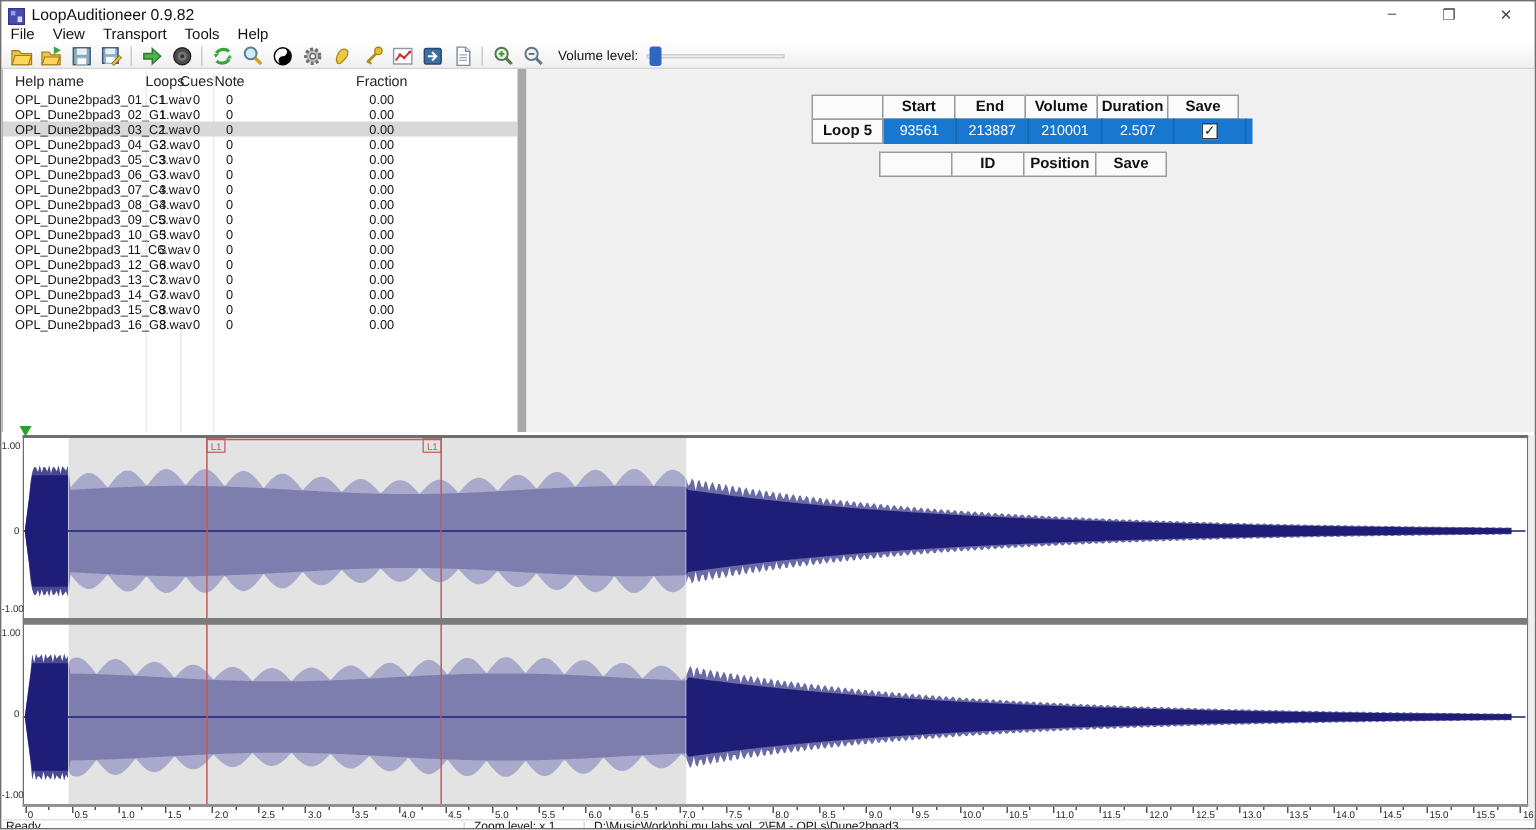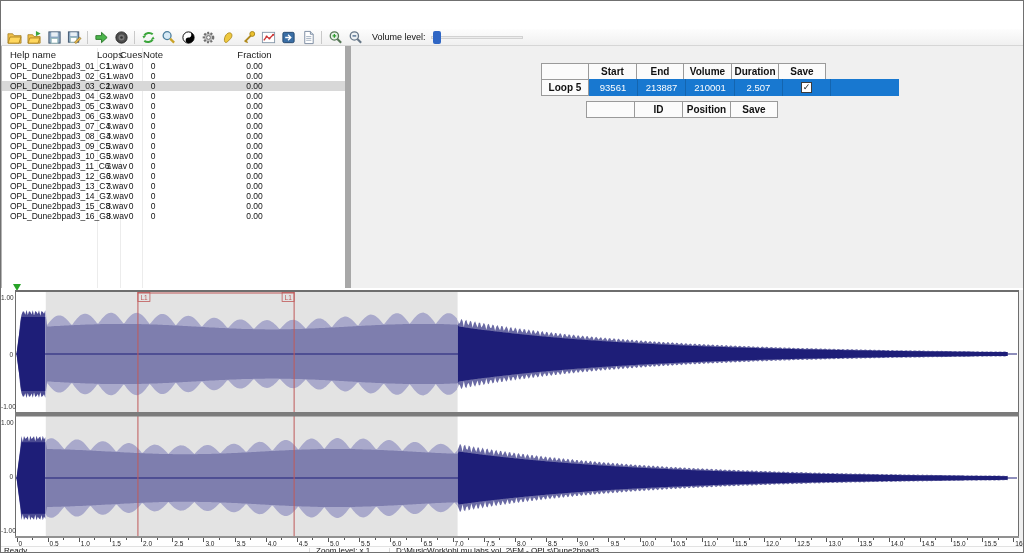--- a/index.html
+++ b/index.html
@@ -65,6 +65,19 @@
 
 <div id="app">
 
+  <div class="titlebar">
+    <svg class="app-icon" viewBox="0 0 16 16">
+      <rect x="1" y="1" width="14" height="14" fill="#4a4ab0" stroke="#2c2c7a"></rect>
+      <rect x="3" y="3" width="4" height="4" fill="#9a9ae0"></rect>
+      <rect x="9" y="8" width="4" height="5" fill="#d8d8f4"></rect>
+    </svg>
+    <span class="title-text">LoopAuditioneer 0.9.82</span>
+    <div class="win-controls">
+      <div class="win-btn">–</div>
+      <div class="win-btn">❐</div>
+      <div class="win-btn">✕</div>
+    </div>
+  </div>
 
 
   <div class="toolbar" id="toolbar">

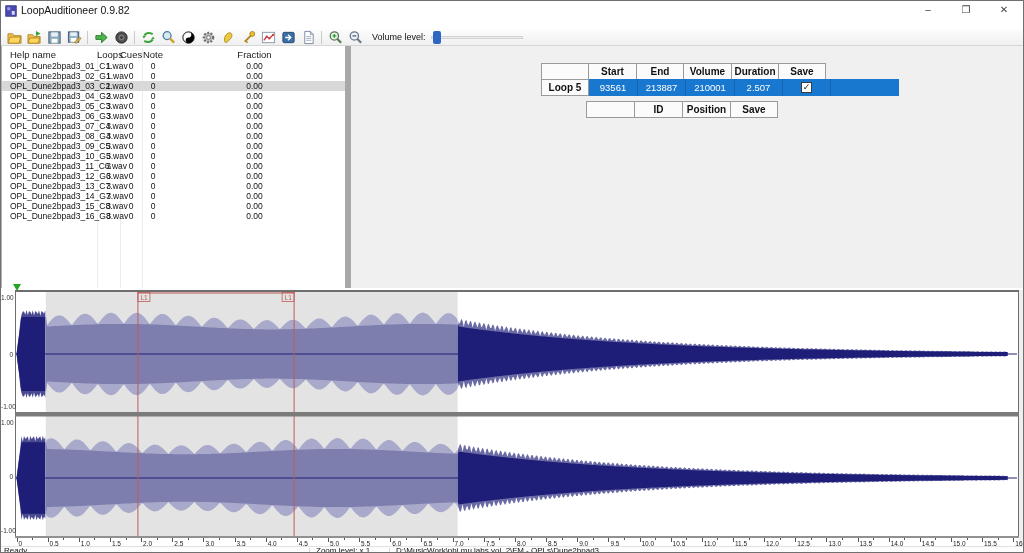--- a/index.html
+++ b/index.html
@@ -79,6 +79,13 @@
     </div>
   </div>
 
+  <div class="menubar" id="menubar">
+      <span class="menu-item">File</span>
+      <span class="menu-item">View</span>
+      <span class="menu-item">Transport</span>
+      <span class="menu-item">Tools</span>
+      <span class="menu-item">Help</span>
+    </div>
 
   <div class="toolbar" id="toolbar">
       <button class="tb-btn">

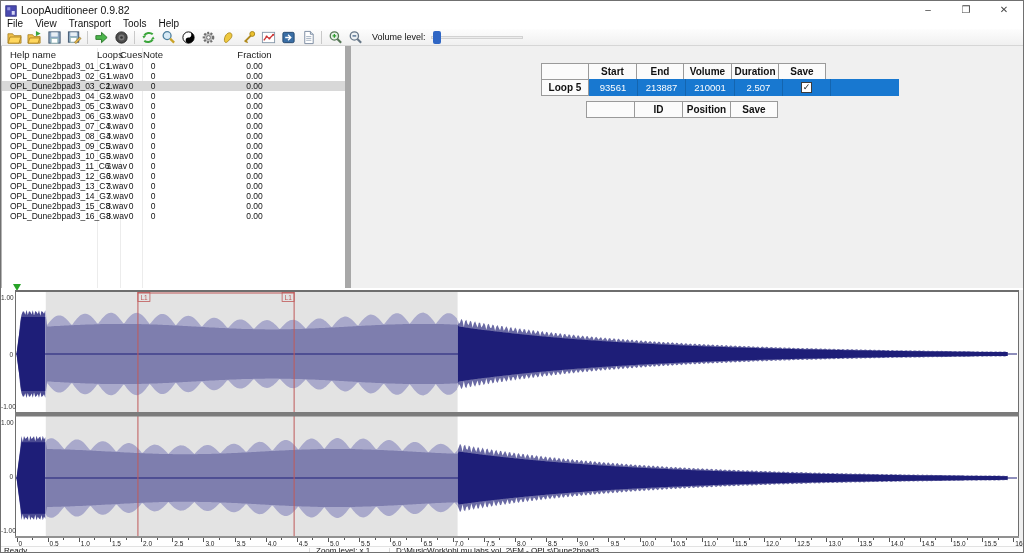--- a/index.html
+++ b/index.html
@@ -352,7 +352,7 @@
         <div class="hcell" style="width: 48px;">Save</div>
       </div>
       <div class="hcell" style="position: absolute; left: 190px; top: 33px; width: 48px;">Loop 5</div>
-      <div class="blue-strip" style="left: 238px; top: 33px; width: 310px;">
+      <div class="blue-strip" style="left: 238px; top: 33px; width: 246px;">
         <div class="bcell" style="width: 49px;">93561</div>
         <div class="bcell" style="width: 48px;">213887</div>
         <div class="bcell" style="width: 49px;">210001</div>

